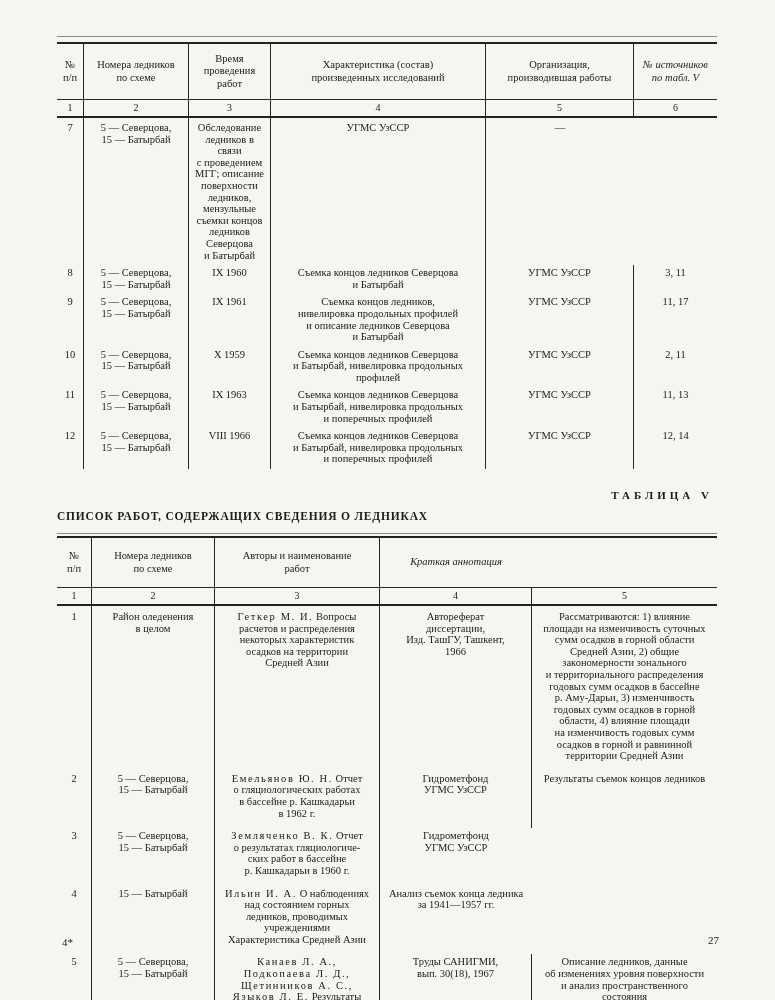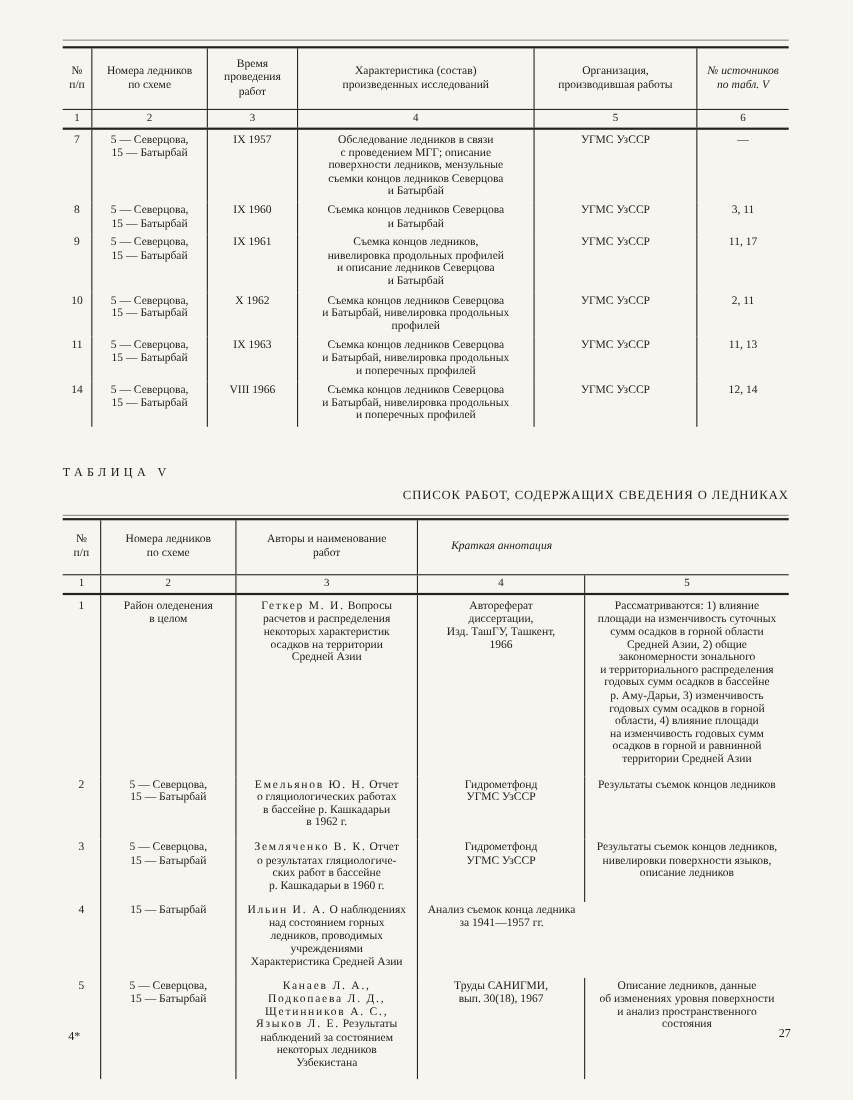--- a/index.html
+++ b/index.html
@@ -123,7 +123,6 @@
             <div class="bcell">7</div>
             <div class="bcell">5 — Северцова,
 15 — Батырбай</div>
-            <div class="bcell">IX 1957</div>
             <div class="bcell">Обследование ледников в связи
 с проведением МГГ; описание
 поверхности ледников, мензульные

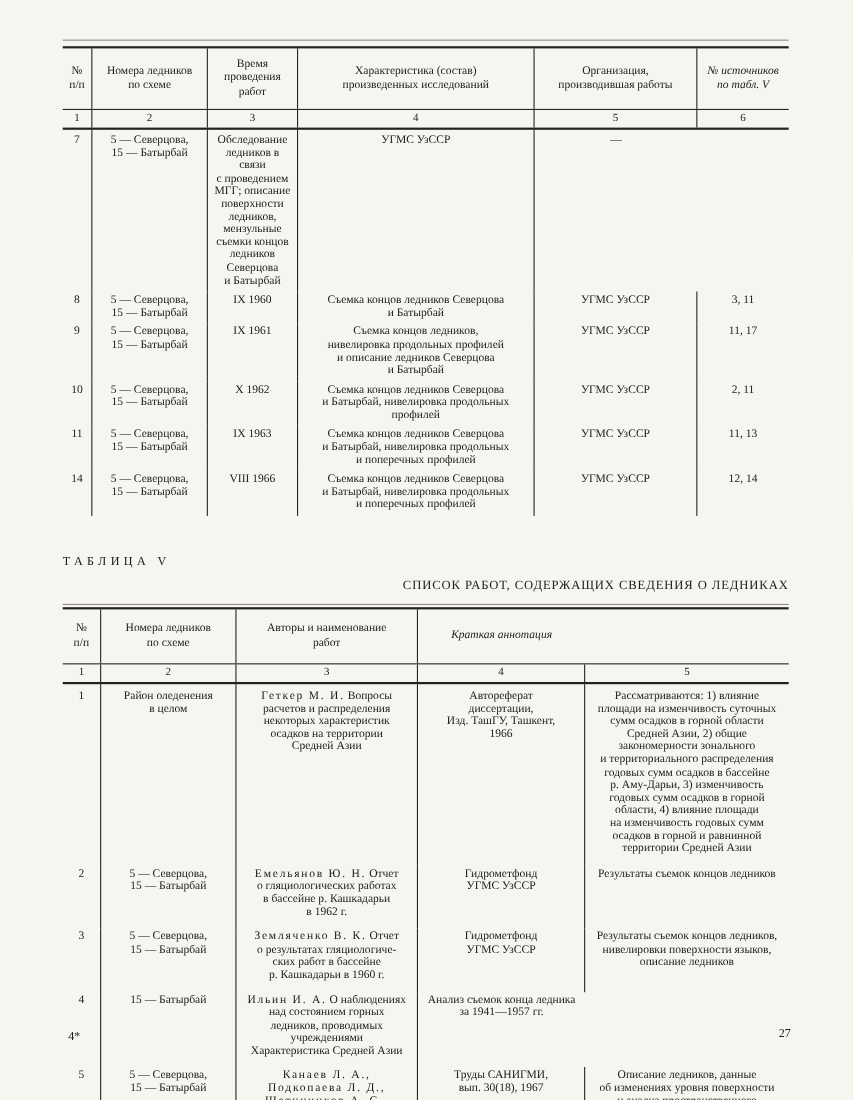--- a/index.html
+++ b/index.html
@@ -157,7 +157,7 @@
             <div class="bcell">10</div>
             <div class="bcell">5 — Северцова,
 15 — Батырбай</div>
-            <div class="bcell">X 1962</div>
+            <div class="bcell">X 1959</div>
             <div class="bcell">Съемка концов ледников Северцова
 и Батырбай, нивелировка продольных
 профилей</div>

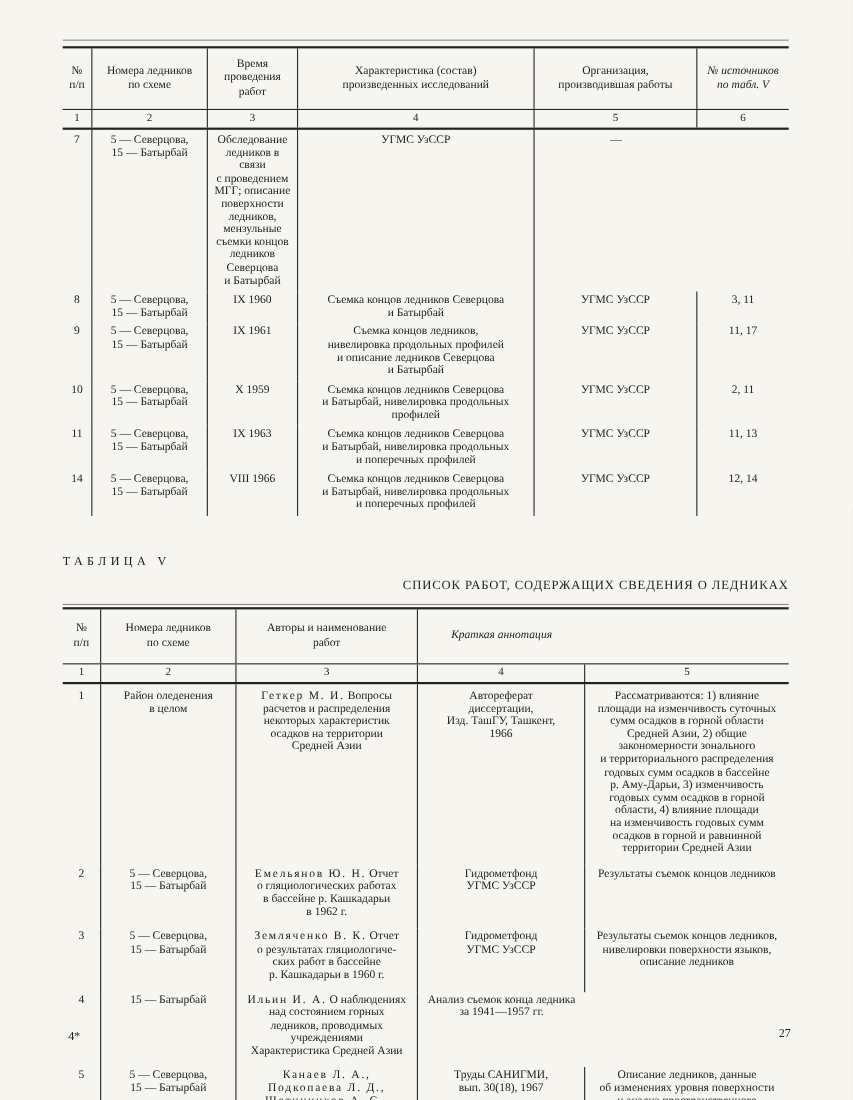--- a/index.html
+++ b/index.html
@@ -176,7 +176,7 @@
             <div class="bcell">11, 13</div>
           </div>
           <div class="grid1 brow">
-            <div class="bcell">14</div>
+            <div class="bcell">12</div>
             <div class="bcell">5 — Северцова,
 15 — Батырбай</div>
             <div class="bcell">VIII 1966</div>

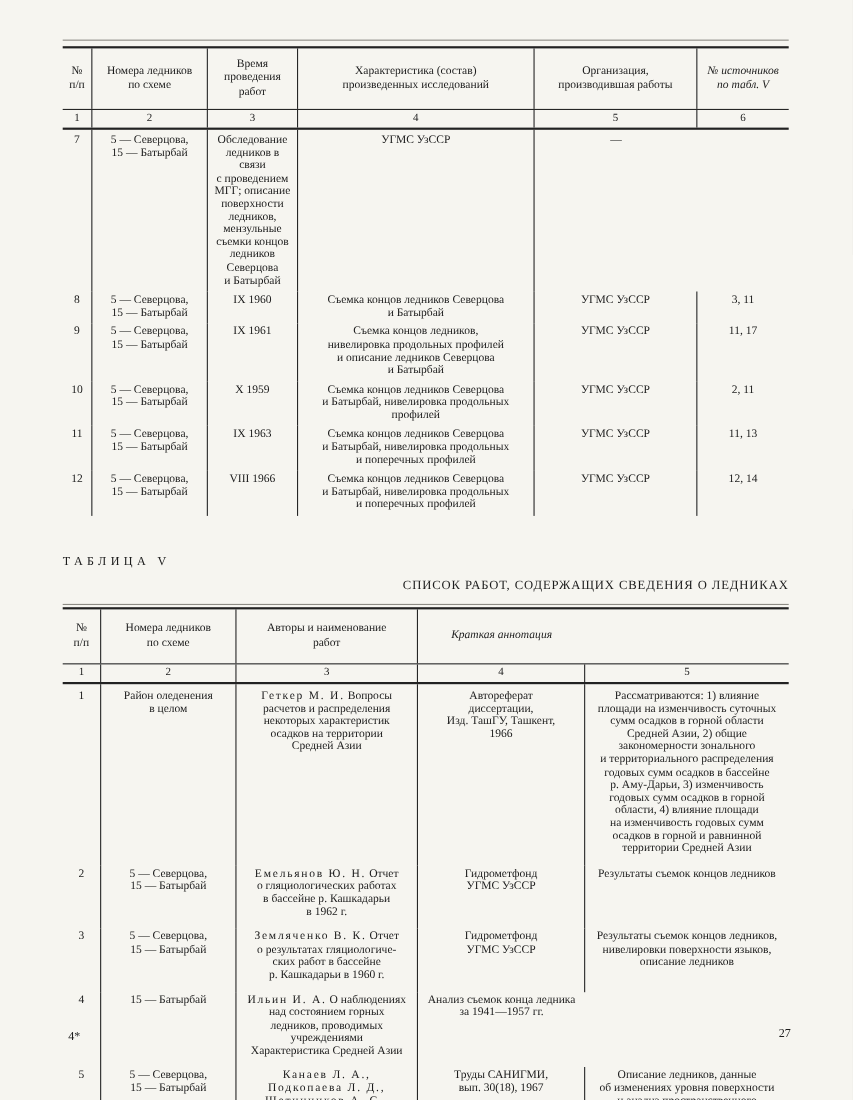--- a/index.html
+++ b/index.html
@@ -61,8 +61,9 @@
   .authors { letter-spacing: 1.6px; margin-top: 36px; }
 
   .table-label {
-    margin-top: 36px;
-    font-weight: normal;
+    margin-top: 20px;
+    text-align: right;
+    font-weight: bold;
     font-size: 11px;
     letter-spacing: 4px;
     padding-right: 4px;

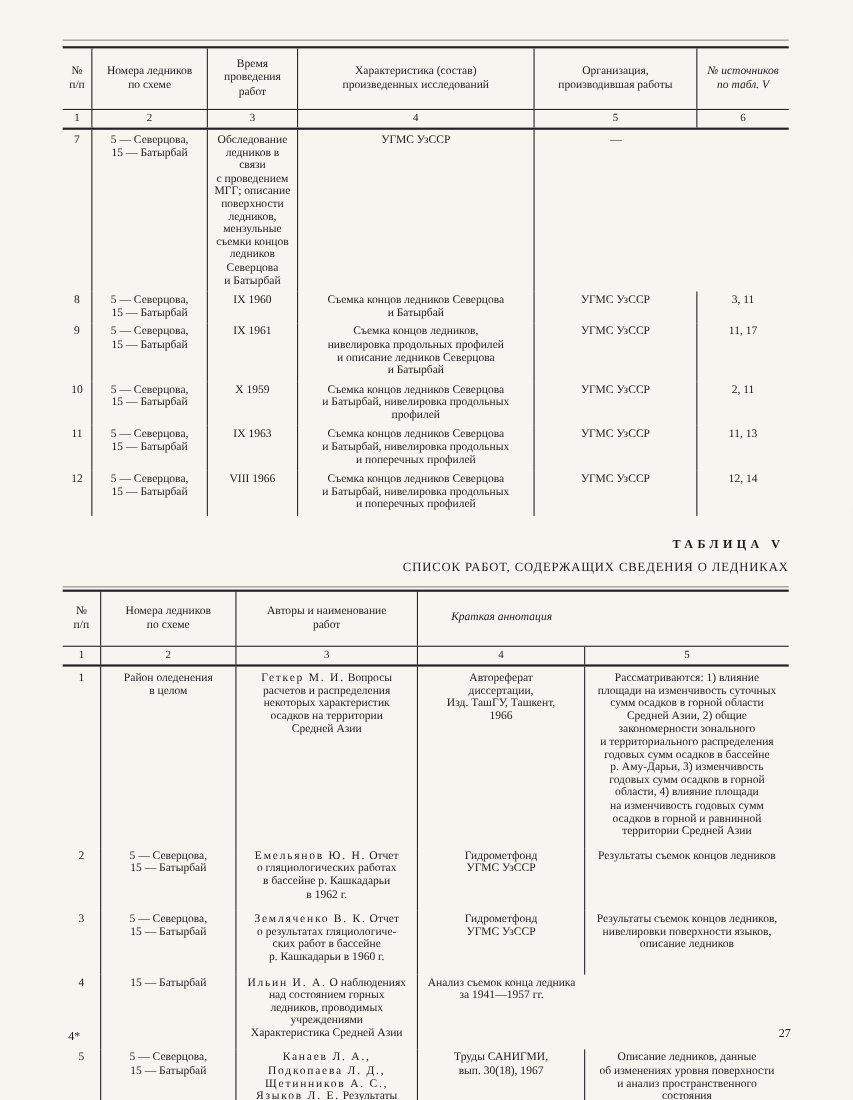--- a/index.html
+++ b/index.html
@@ -70,8 +70,8 @@
   }
   .section-title {
     margin: 9px 0 11px 0;
-    text-align: right;
-    font-weight: normal;
+    text-align: left;
+    font-weight: bold;
     font-size: 11.5px;
     letter-spacing: 0.8px;
   }

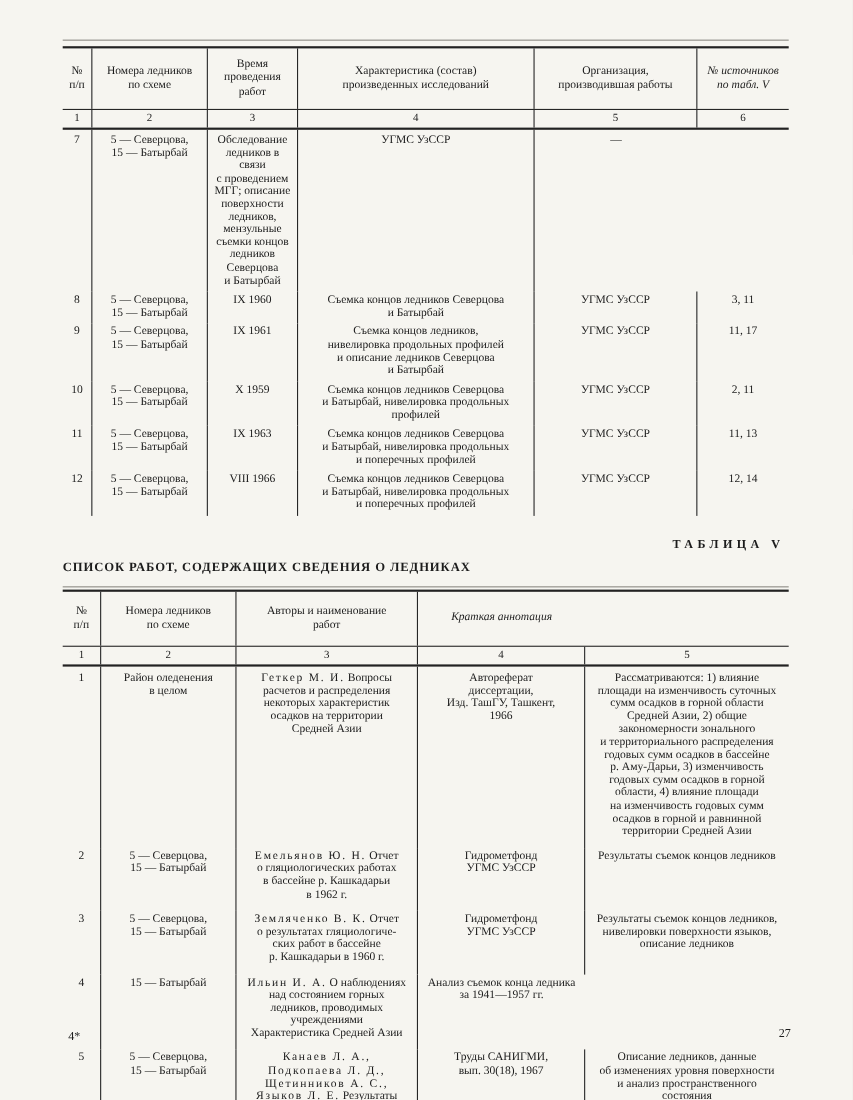--- a/index.html
+++ b/index.html
@@ -266,9 +266,6 @@
 р. Кашкадарьи в 1960 г.</span></div>
             <div class="bcell">Гидрометфонд
 УГМС УзССР</div>
-            <div class="bcell">Результаты съемок концов ледников,
-нивелировки поверхности языков,
-описание ледников</div>
           </div>
           <div class="grid2 brow">
             <div class="bcell">4</div>

